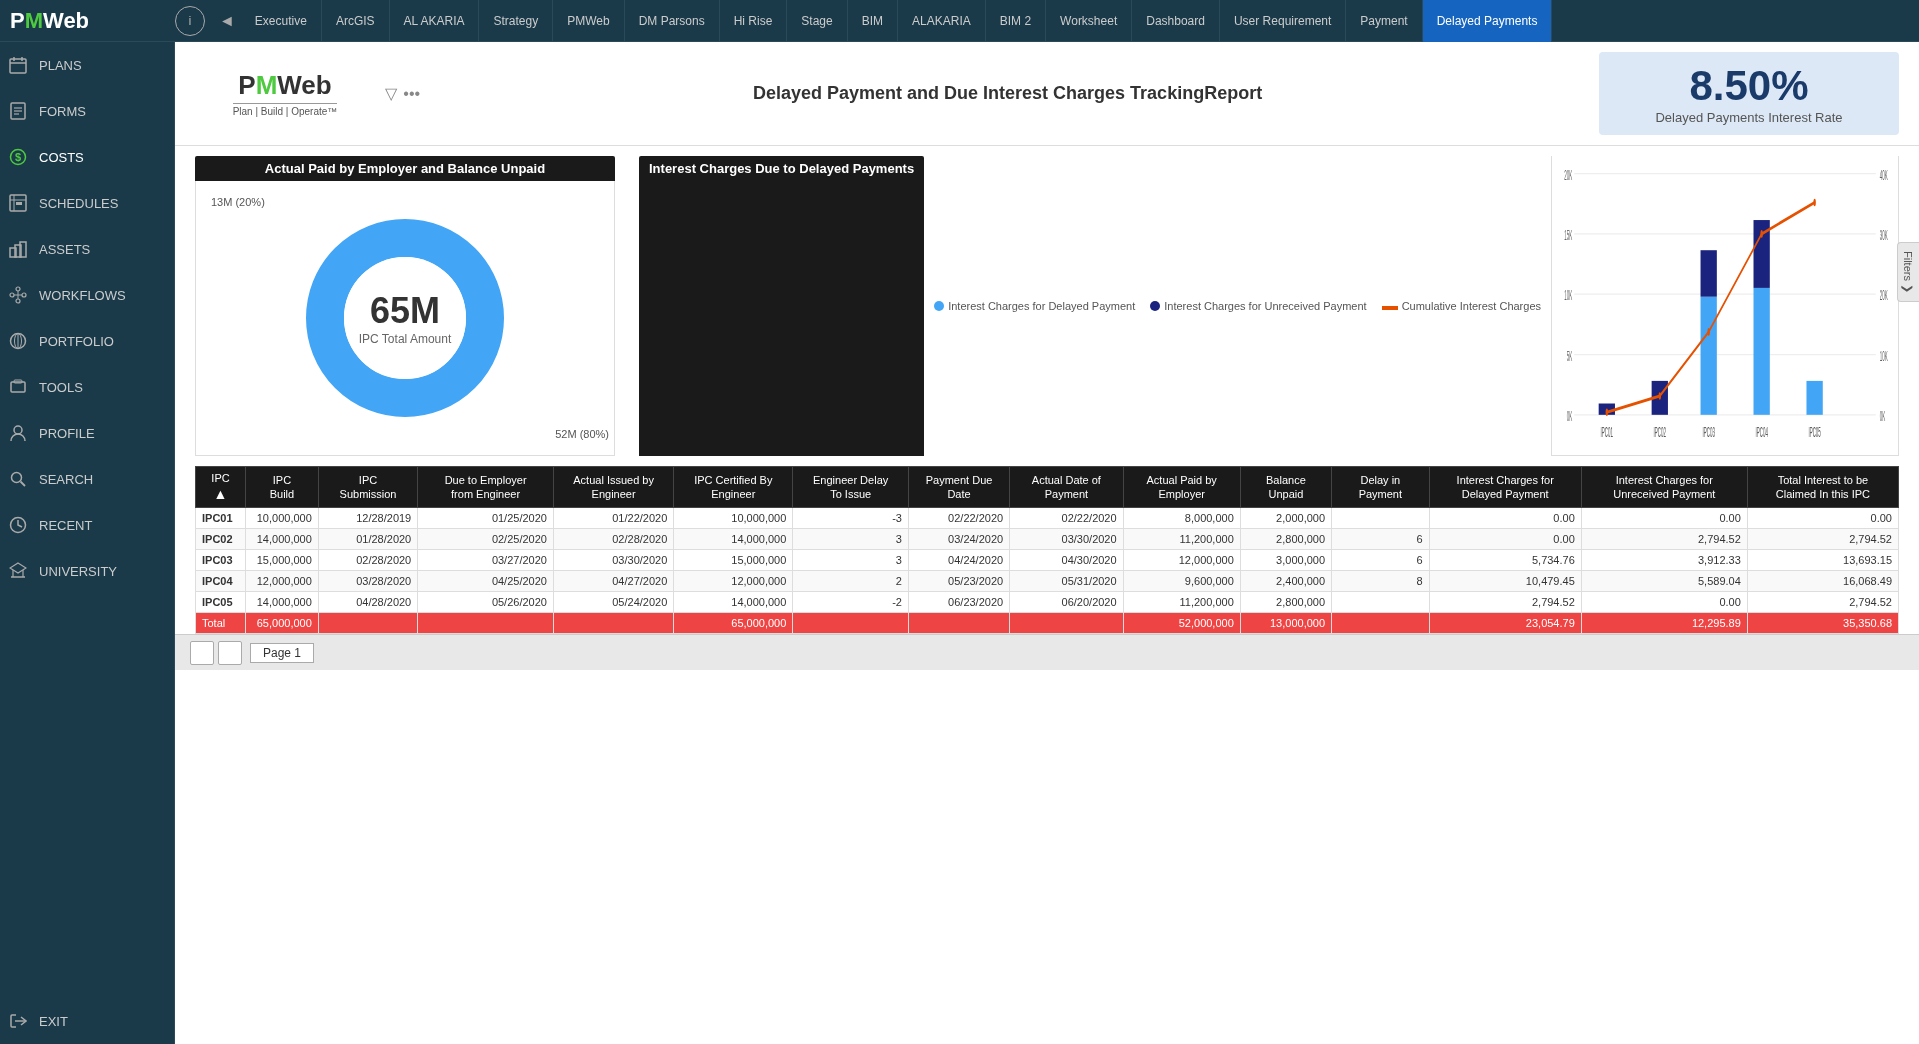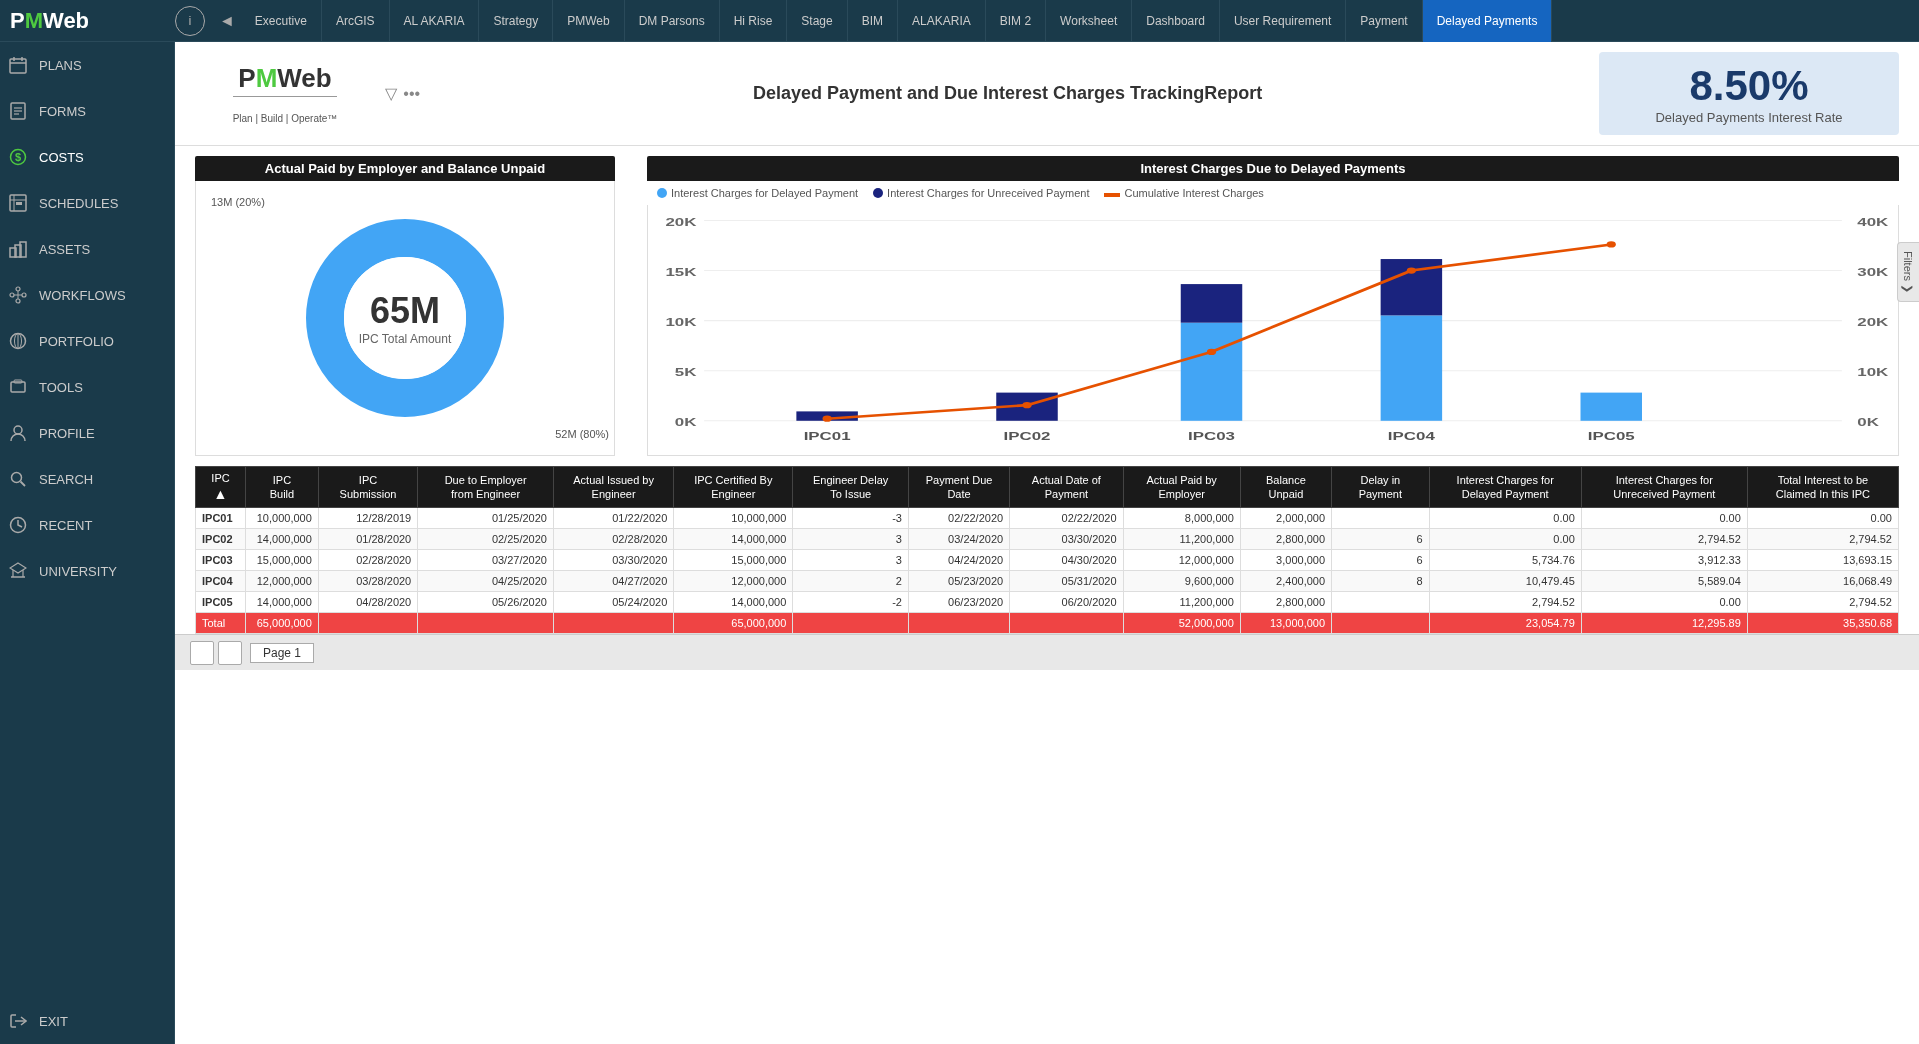--- a/index.html
+++ b/index.html
@@ -257,7 +257,7 @@
       <div class="report-header">
         <div class="report-logo">
           <div style="font-size:26px;font-weight:bold;color:#333;">P<span style="color:#4ec940;">M</span>Web</div>
-          <div style="font-size:10px;color:#555;margin-top:2px;border-top:1px solid #999;padding-top:16px;">Plan | Build | Operate™</div>
+          <div style="font-size:10px;color:#555;margin-top:2px;border-top:1px solid #999;padding-top:2px;">Plan | Build | Operate™</div>
         </div>
         <div class="filter-icons">
           <span class="filter-icon">▽</span>

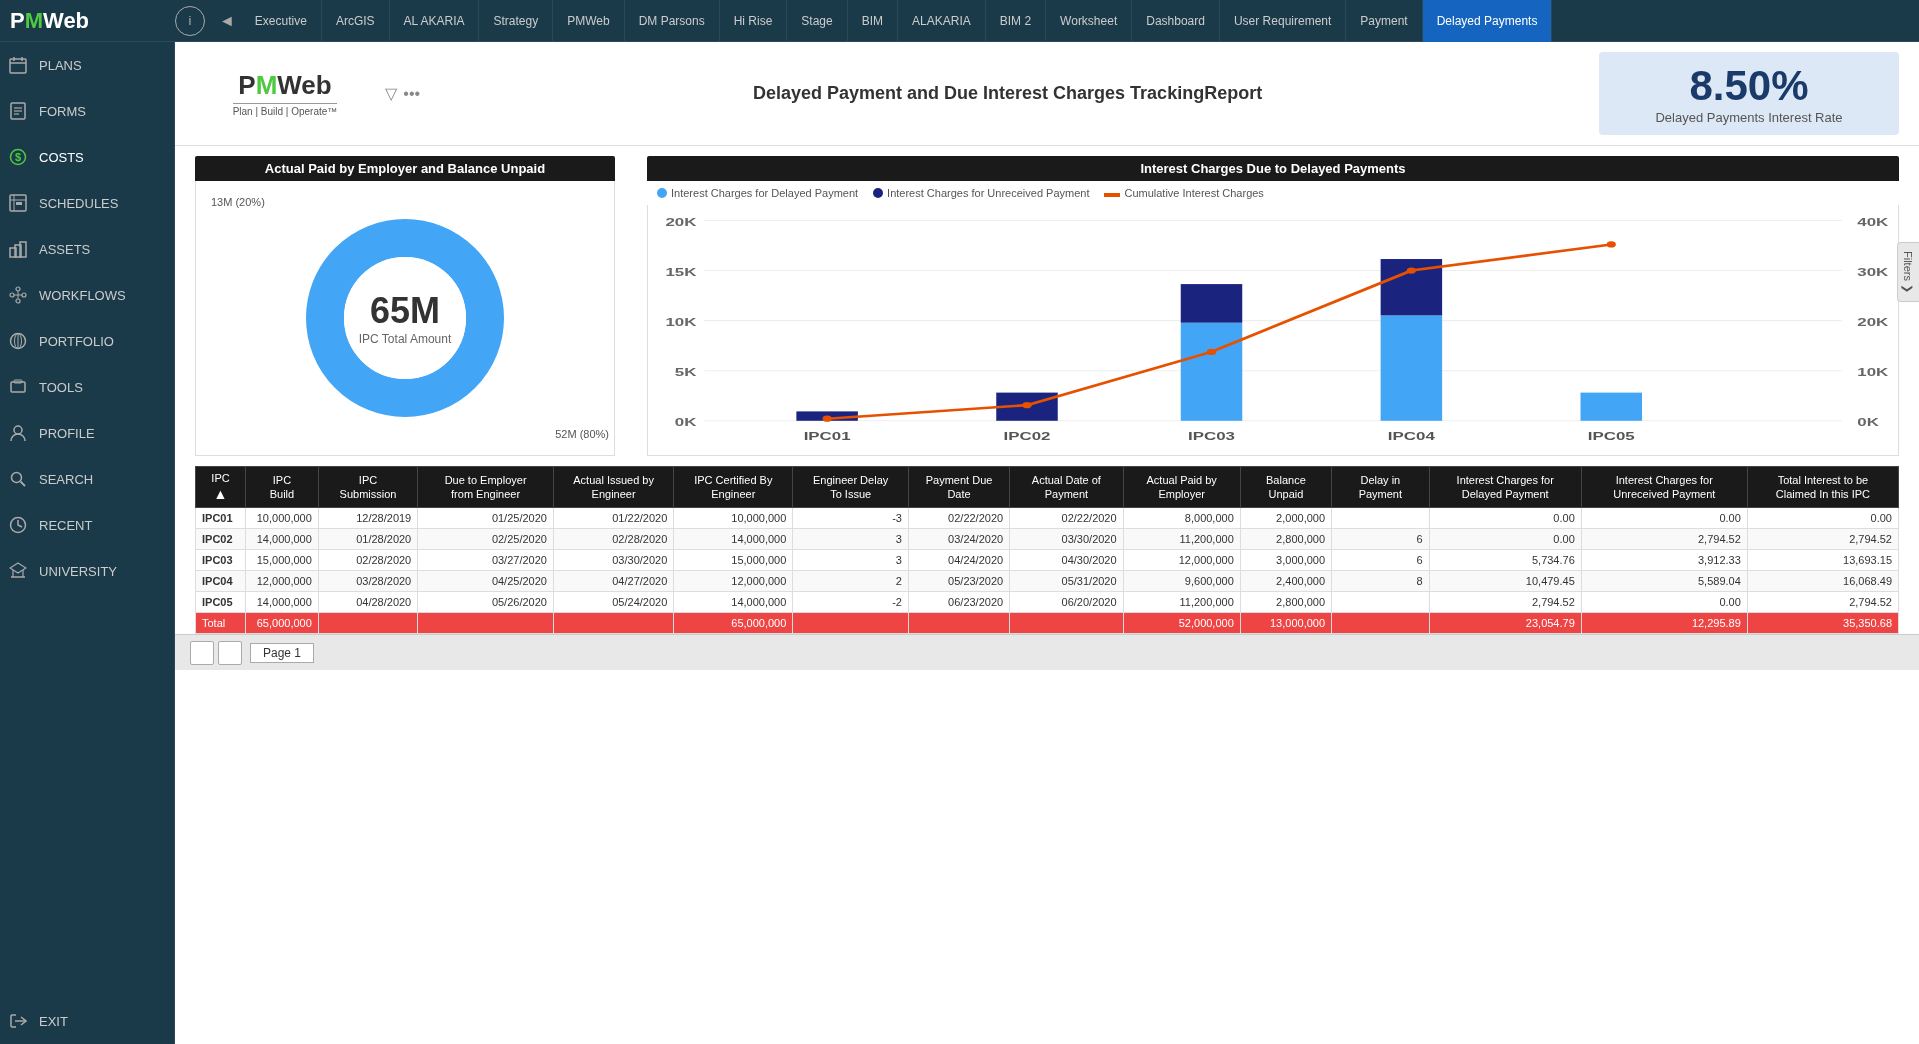--- a/index.html
+++ b/index.html
@@ -44,7 +44,7 @@
     .interest-rate-label { font-size: 13px; color: #555; }
 
     
-    .charts-row { display: flex; padding: 10px 20px; gap: 32px; flex-shrink: 0; height: 320px; }
+    .charts-row { display: flex; padding: 10px 20px; gap: 24px; flex-shrink: 0; height: 320px; }
     .chart-left { width: 420px; flex-shrink: 0; display: flex; flex-direction: column; }
     .chart-right { flex: 1; display: flex; flex-direction: column; }
     .chart-title-bar { background: #1a1a1a; color: #fff; text-align: center; padding: 5px 10px; font-size: 13px; font-weight: bold; border-radius: 2px 2px 0 0; }

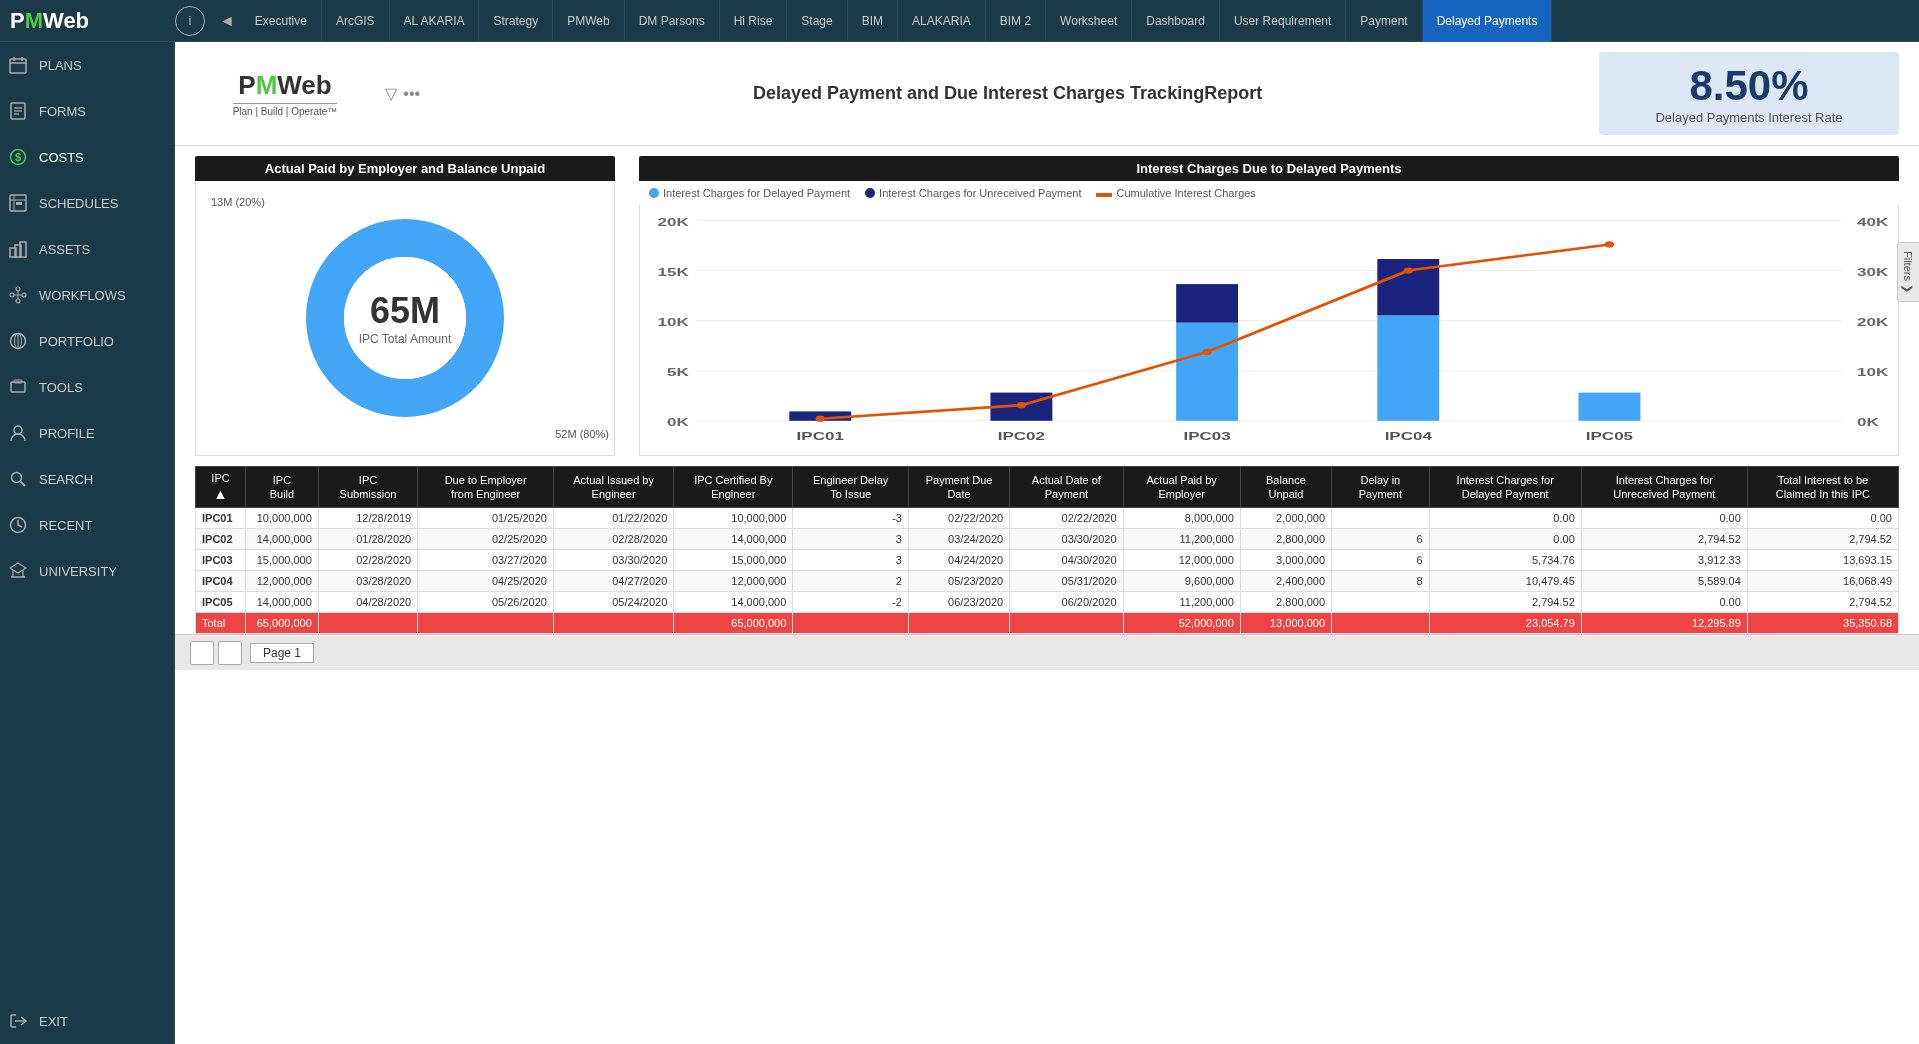--- a/index.html
+++ b/index.html
@@ -46,7 +46,7 @@
     
     .charts-row { display: flex; padding: 10px 20px; gap: 24px; flex-shrink: 0; height: 320px; }
     .chart-left { width: 420px; flex-shrink: 0; display: flex; flex-direction: column; }
-    .chart-right { flex: 1; display: flex; flex-direction: column; }
+    .chart-right { flex: 1; display: flex; flex-direction: row; }
     .chart-title-bar { background: #1a1a1a; color: #fff; text-align: center; padding: 5px 10px; font-size: 13px; font-weight: bold; border-radius: 2px 2px 0 0; }
     .chart-body { flex: 1; background: #fff; border: 1px solid #ddd; border-top: none; display: flex; align-items: center; justify-content: center; position: relative; overflow: hidden; }
 

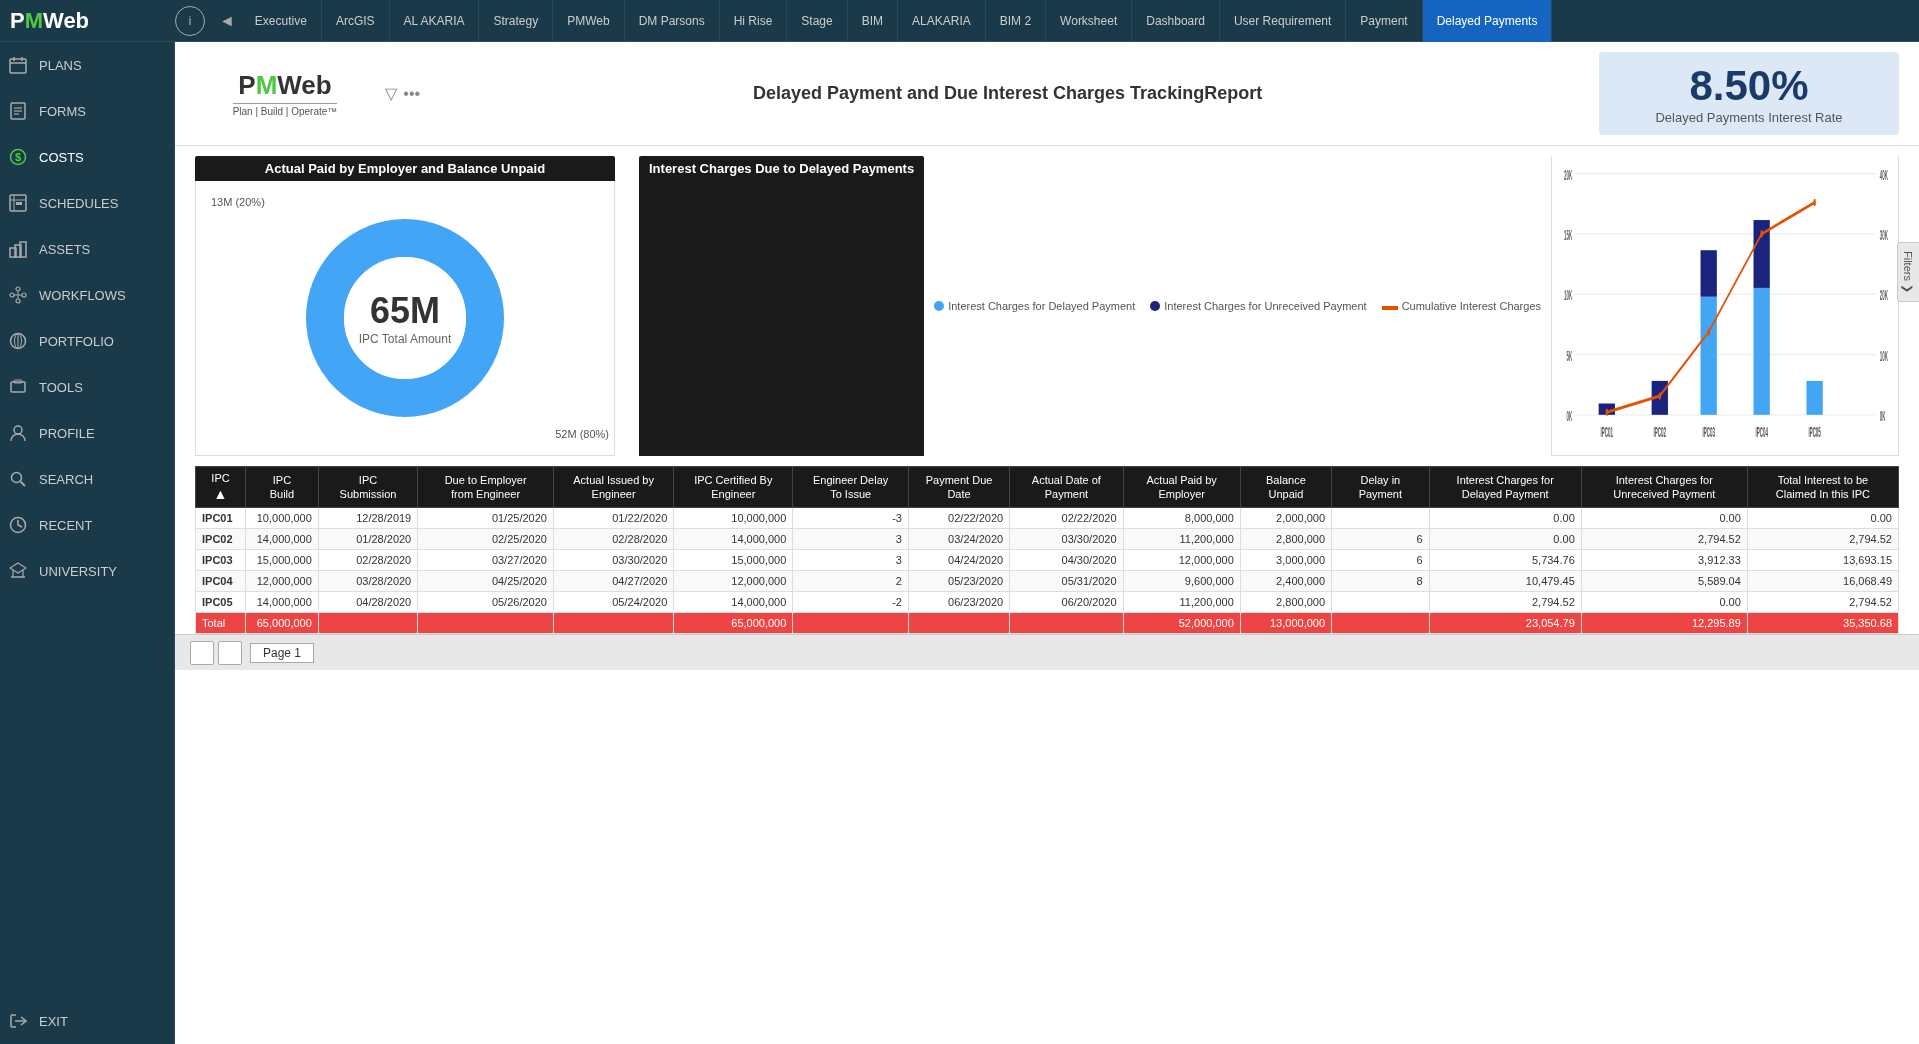--- a/index.html
+++ b/index.html
@@ -312,7 +312,7 @@
               <span>Cumulative Interest Charges</span>
             </div>
           </div>
-          <div class="chart-body" style="padding:5px 10px;font-weight:bold;">
+          <div class="chart-body" style="padding:5px 10px;">
             <svg width="100%" height="100%" viewBox="0 0 800 230" preserveAspectRatio="none">
 
               <text x="25" y="15" font-size="11" fill="#666" text-anchor="end">20K</text>

